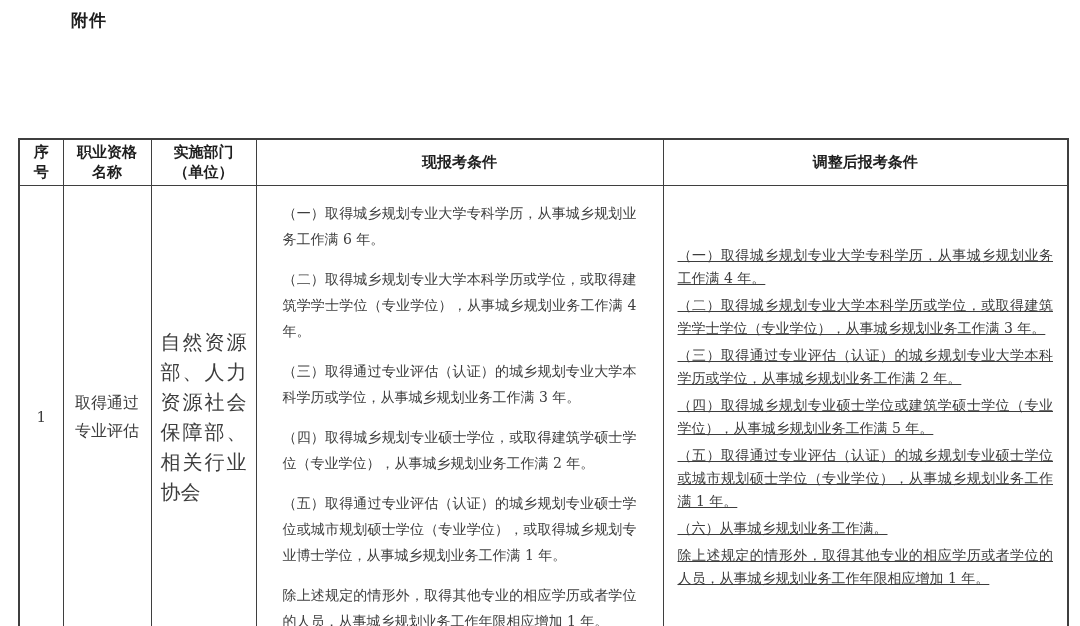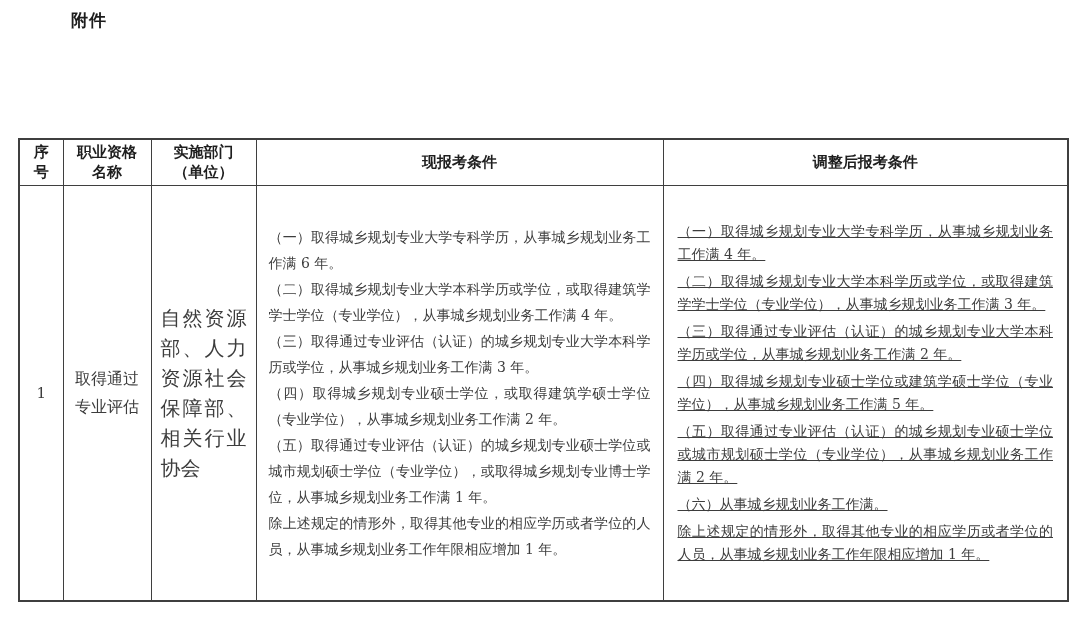--- a/index.html
+++ b/index.html
@@ -96,7 +96,7 @@
     line-height: 23px;
     text-decoration: underline;
   }
-  td.cell-cond p { margin: 0; }
+  td.cell-cond p { margin: 14px; }
   td.cell-cond-adjusted p { margin: 4px 0; }
   td.cell-cond-adjusted p:first-child { margin-top: 0; }
   td.cell-cond-adjusted p:last-child { margin-bottom: 0; }

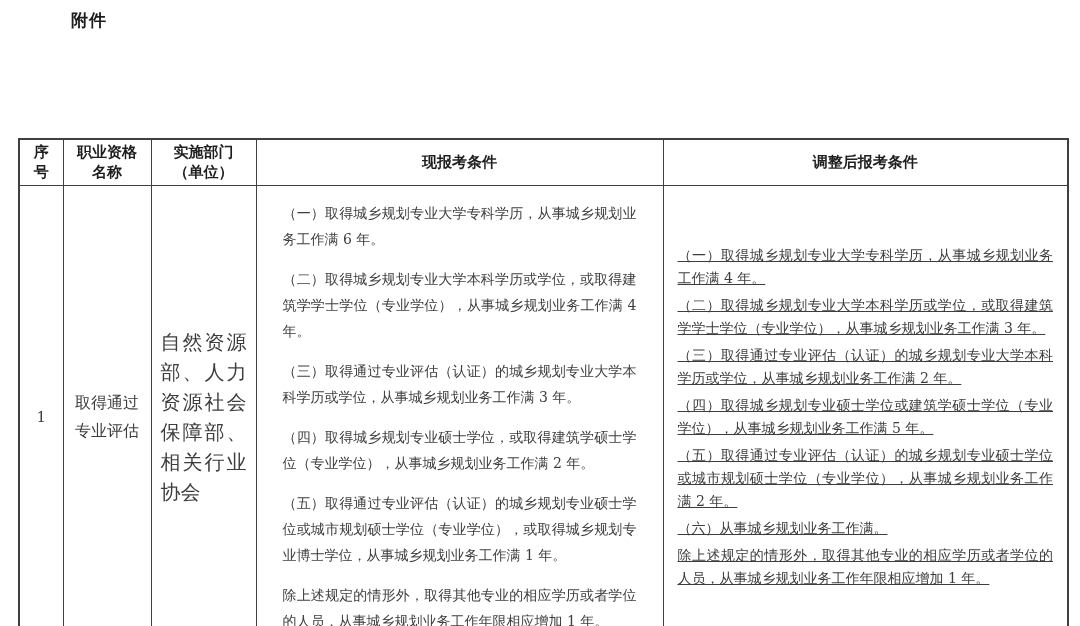--- a/index.html
+++ b/index.html
@@ -147,7 +147,7 @@
           <p>（二）取得城乡规划专业大学本科学历或学位，或取得建筑学学士学位（专业学位），从事城乡规划业务工作满 3 年。</p>
           <p>（三）取得通过专业评估（认证）的城乡规划专业大学本科学历或学位，从事城乡规划业务工作满 2 年。</p>
           <p>（四）取得城乡规划专业硕士学位或建筑学硕士学位（专业学位），从事城乡规划业务工作满 5 年。</p>
-          <p>（五）取得通过专业评估（认证）的城乡规划专业硕士学位或城市规划硕士学位（专业学位），从事城乡规划业务工作满 2 年。</p>
+          <p>（五）取得通过专业评估（认证）的城乡规划专业硕士学位或城市规划硕士学位（专业学位），从事城乡规划业务工作满 1 年。</p>
           <p>（六）从事城乡规划业务工作满。</p>
           <p>除上述规定的情形外，取得其他专业的相应学历或者学位的人员，从事城乡规划业务工作年限相应增加 1 年。</p>
         </td>

